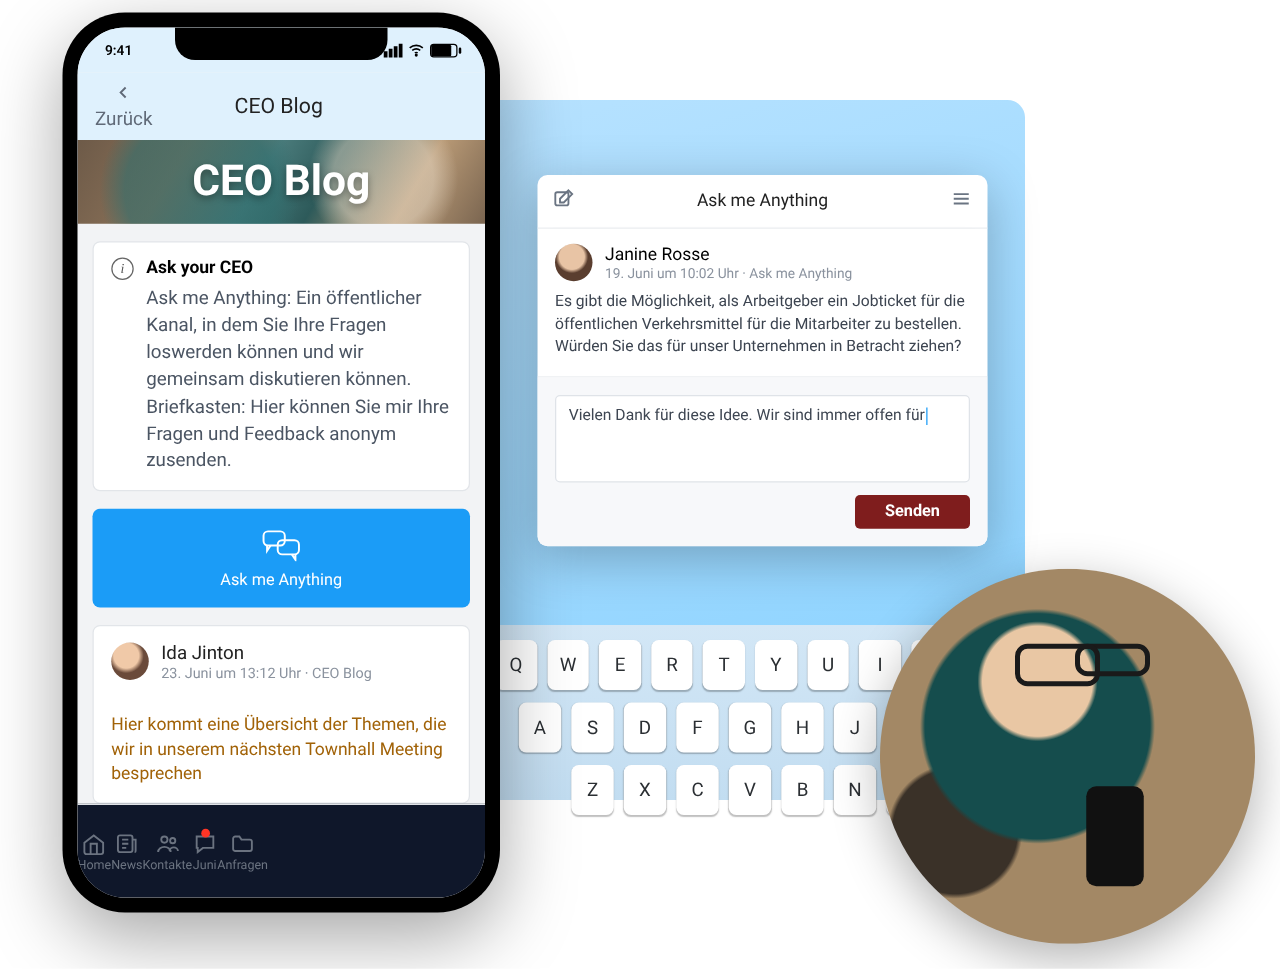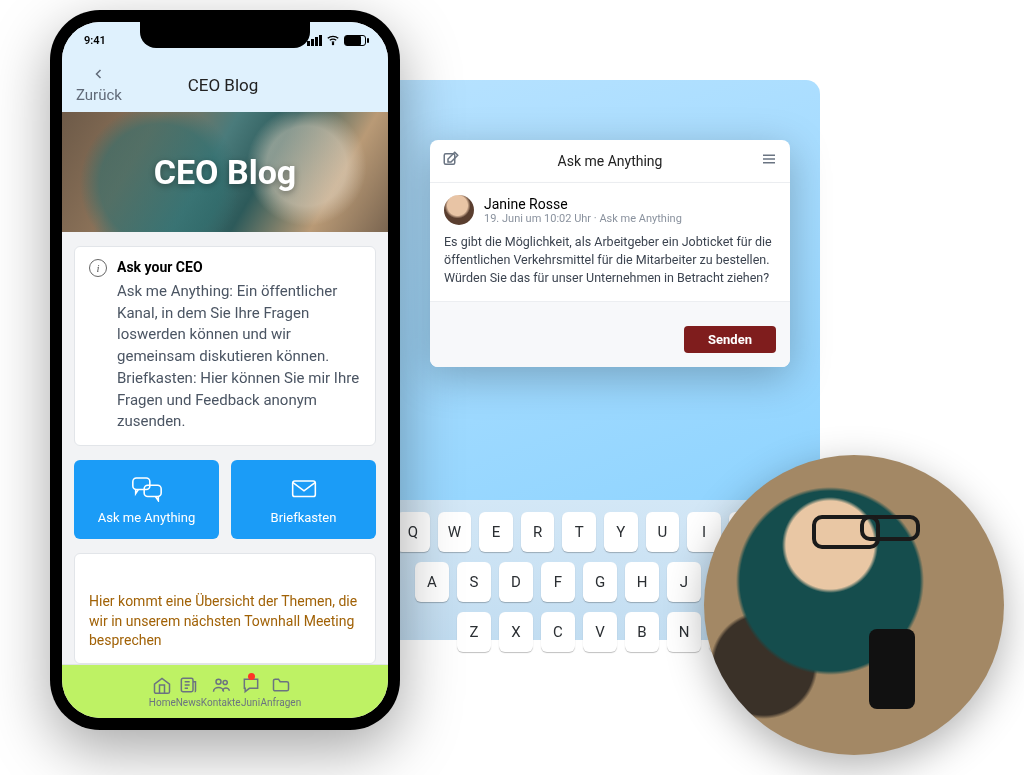--- a/index.html
+++ b/index.html
@@ -241,6 +241,9 @@
     <div class="compose-text">Es gibt die Möglichkeit, als Arbeitgeber ein Jobticket für die öffentlichen Verkehrsmittel für die Mitarbeiter zu bestellen. Würden Sie das für unser Unternehmen in Betracht ziehen?</div>
   </div>
   <div class="reply-area">
+    <div class="reply-box">
+      <span>Vielen Dank für diese Idee. Wir sind immer offen für</span><span class="cursor"></span>
+    </div>
     <div class="send-row">
       <button class="send-btn">Senden</button>
     </div>

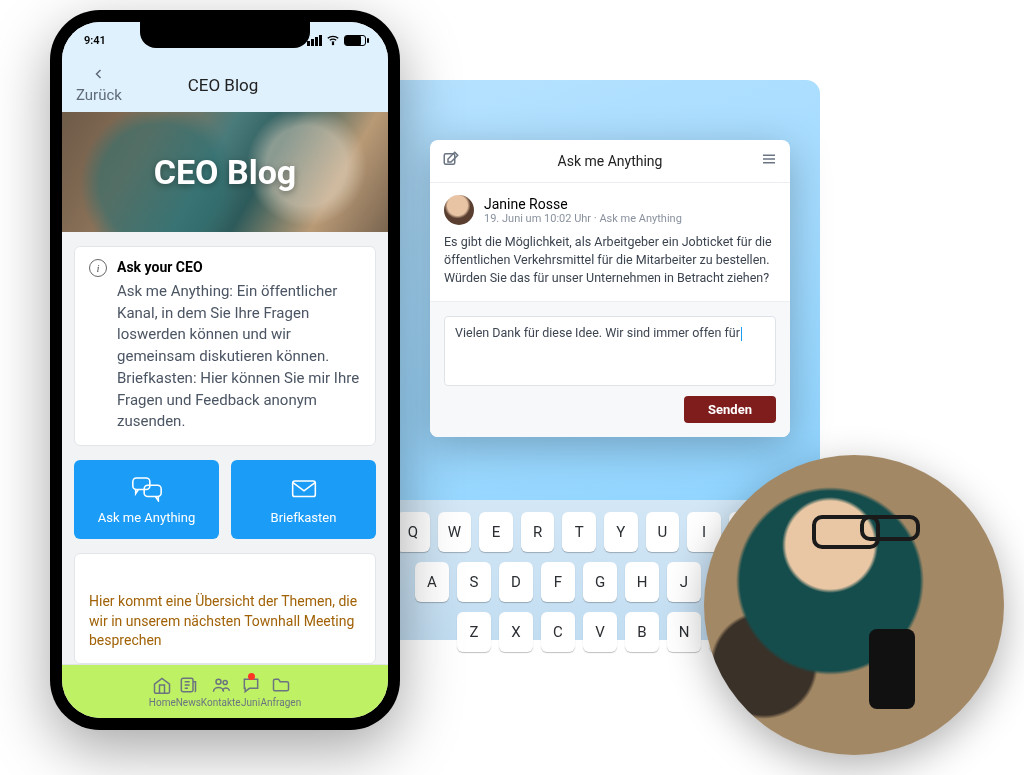--- a/index.html
+++ b/index.html
@@ -308,13 +308,6 @@
           </svg>
           <span>Ask me Anything</span>
         </div>
-        <div class="action-btn">
-          <svg viewBox="0 0 48 36" fill="none" stroke="#fff" stroke-width="2.2">
-            <rect x="8" y="8" width="32" height="22" rx="3"></rect>
-            <path d="M8 10l16 12 16-12"></path>
-          </svg>
-          <span>Briefkasten</span>
-        </div>
       </div>
 
       <div class="post">

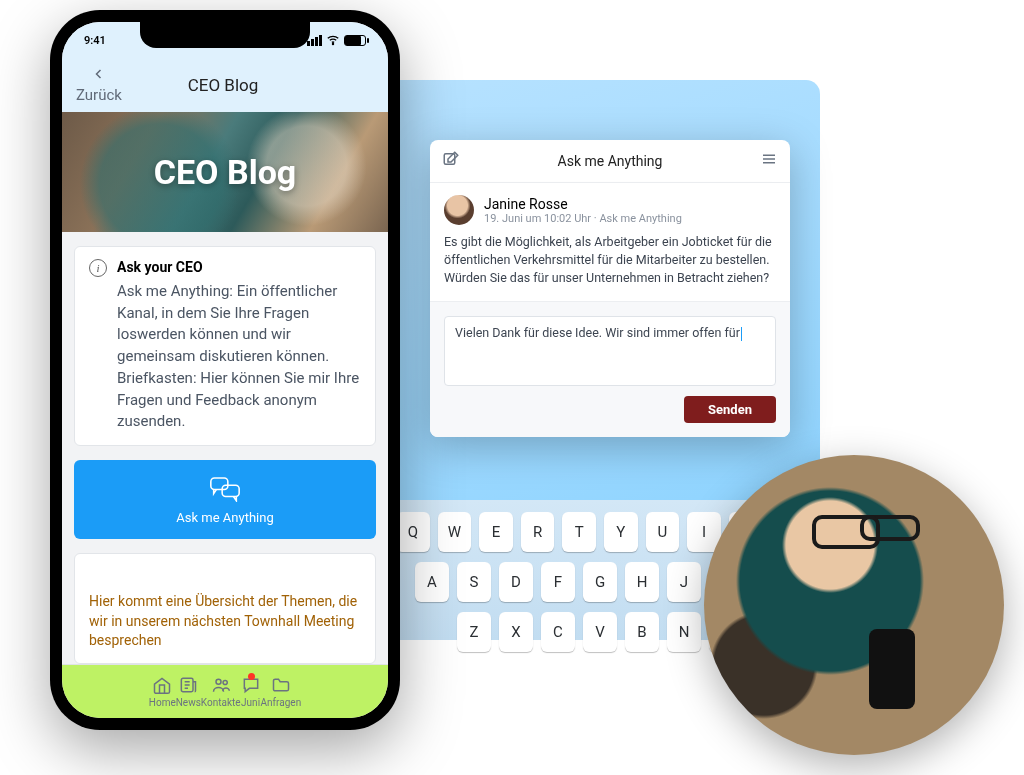--- a/index.html
+++ b/index.html
@@ -311,6 +311,13 @@
       </div>
 
       <div class="post">
+        <div class="post-head">
+          <div class="avatar"></div>
+          <div>
+            <div class="post-author">Ida Jinton</div>
+            <div class="post-meta">23. Juni um 13:12 Uhr · CEO Blog</div>
+          </div>
+        </div>
         <div class="post-body">Hier kommt eine Übersicht der Themen, die wir in unserem nächsten Townhall Meeting besprechen</div>
       </div>
     </div>

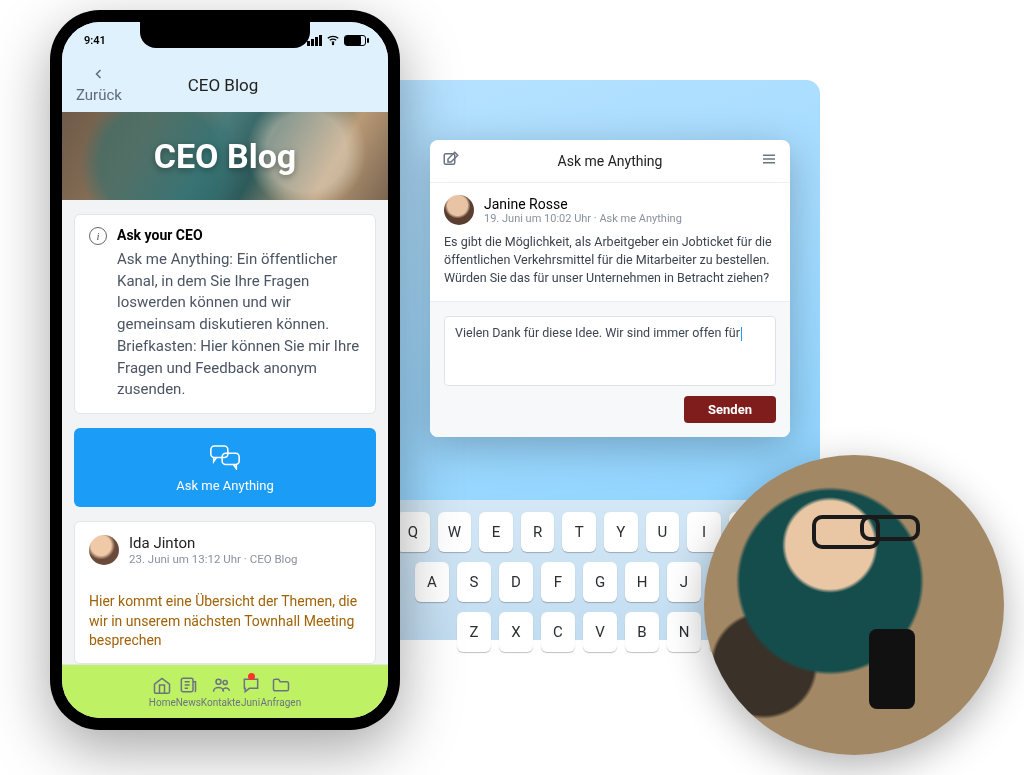--- a/index.html
+++ b/index.html
@@ -90,8 +90,8 @@
   .post-body { color:#a16207; font-size:14px; line-height:1.4; margin-top:26px;}
 
   .tab-bar {
-    height: 54px; background:#bef264; border-top:1px solid #e0e3e7;
-    display:flex; justify-content:center; align-items:center;
+    height: 75px; background:#0f172a; border-top:1px solid #e0e3e7;
+    display:flex; justify-content:flex-start; align-items:center;
   }
   .tab { display:flex; flex-direction:column; align-items:center; gap:2px; color:#6b7380; font-size:10px; position:relative;}
   .tab svg { width:20px; height:20px; }

